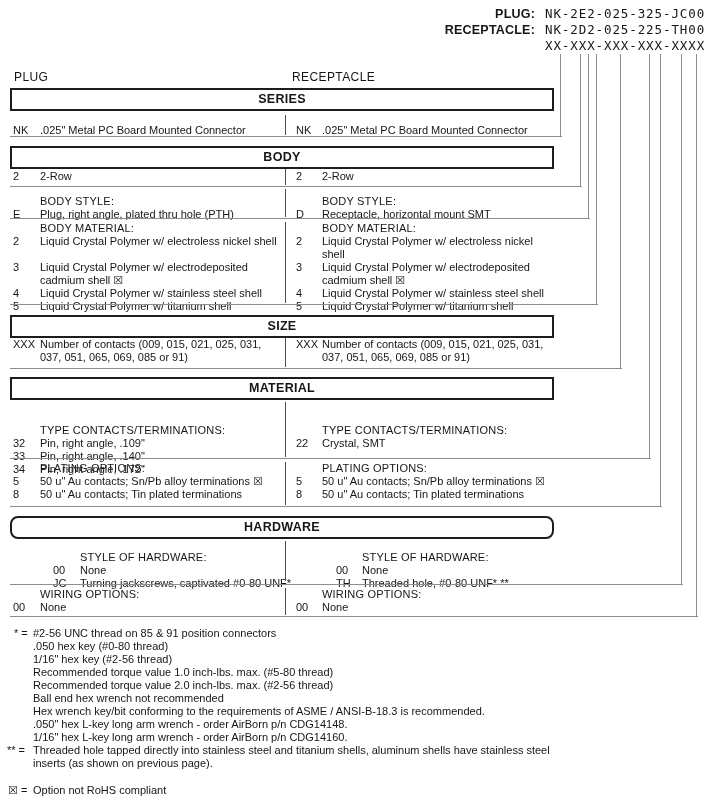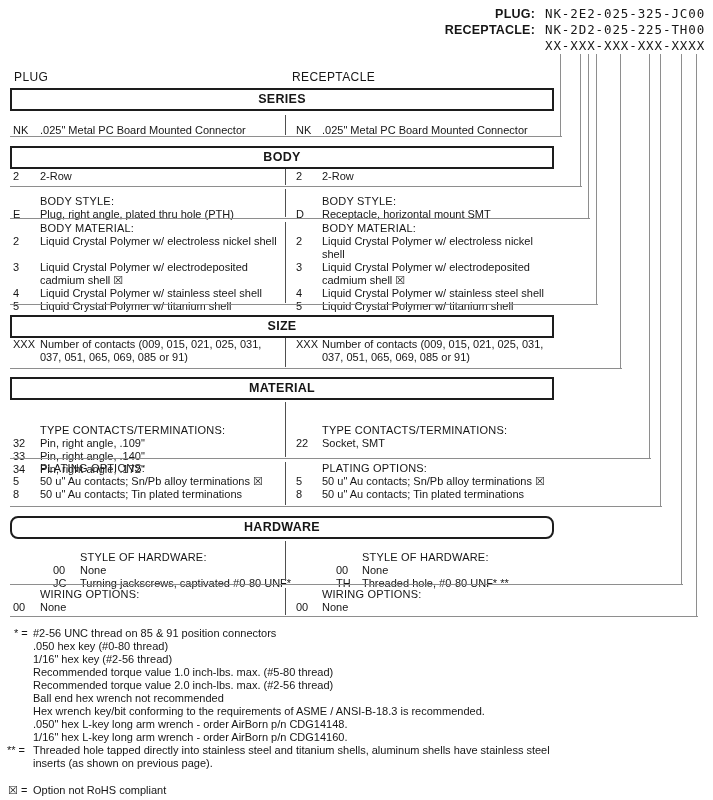--- a/index.html
+++ b/index.html
@@ -152,7 +152,7 @@
           <span class="cell">Pin, right angle,  .109"</span>
           <span class="cell"></span>
           <span class="cell">22</span>
-          <span class="cell">Socket, SMT</span>
+          <span class="cell">Crystal, SMT</span>
         </div>
         <div class="grid-row">
           <span class="cell">33</span>

